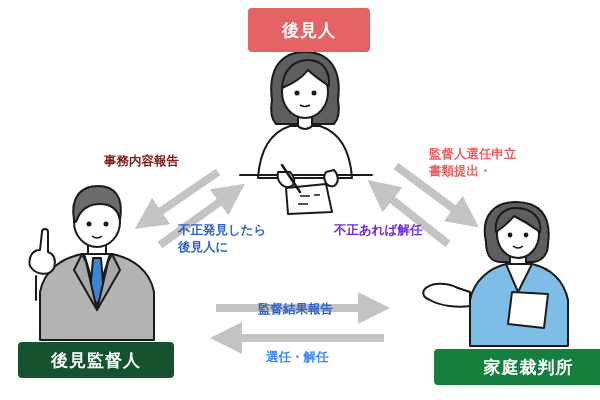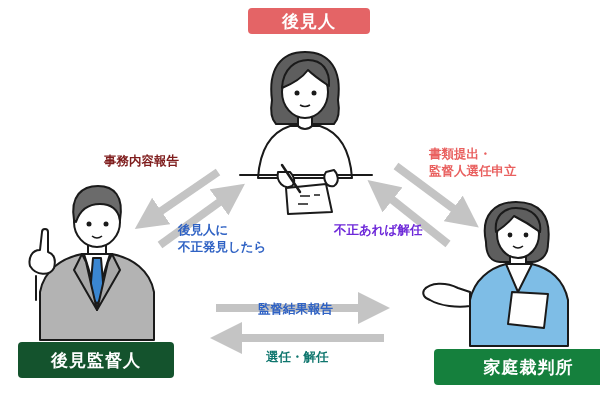--- a/index.html
+++ b/index.html
@@ -120,7 +120,7 @@
   <path d="M513,246 Q518,250 523,246" stroke="#1a1a1a" stroke-width="1.6" fill="none"></path>
 </svg>
 
-<div class="box" style="left:248px; top:8px; width:122px; height:26px; background:#e46466;">
+<div class="box" style="left:248px; top:8px; width:122px; height:44px; background:#e46466;">
   <span>後見人</span>
 </div>
 <div class="box" style="left:18px; top:342px; width:156px; height:36px; background:#14532d;">

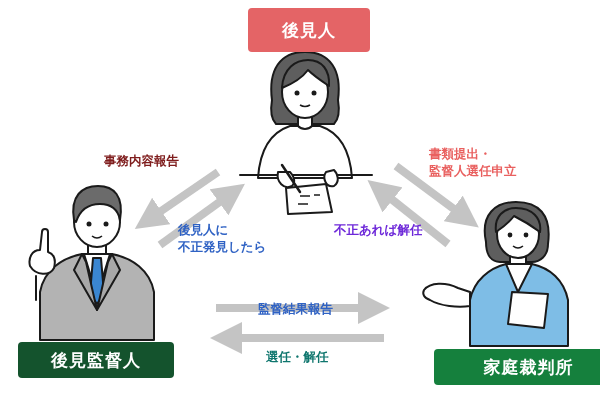--- a/index.html
+++ b/index.html
@@ -140,8 +140,8 @@
 </div>
 
 <div class="label" style="left:429px; top:145px; color:#e9605f;">
+  <div>監督人選任申立</div>
   <div>書類提出・</div>
-  <div>監督人選任申立</div>
 </div>
 
 <div class="label" style="left:334px; top:221px; color:#6d28d9;">

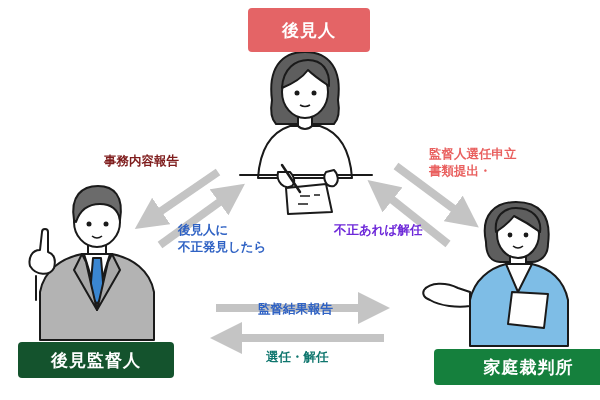--- a/index.html
+++ b/index.html
@@ -135,8 +135,8 @@
 </div>
 
 <div class="label" style="left:178px; top:221px; color:#2f62c4;">
+  <div>不正発見したら</div>
   <div>後見人に</div>
-  <div>不正発見したら</div>
 </div>
 
 <div class="label" style="left:429px; top:145px; color:#e9605f;">

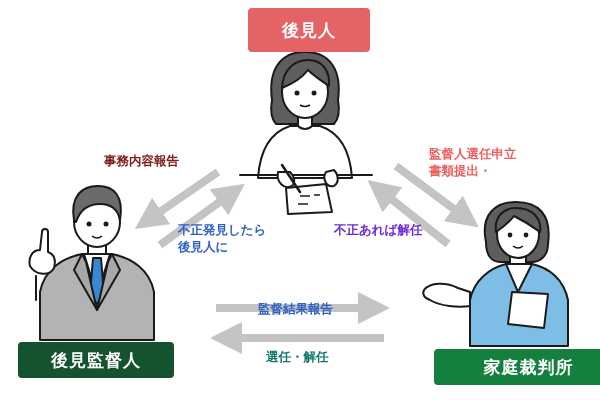--- a/index.html
+++ b/index.html
@@ -152,7 +152,7 @@
   <span>監督結果報告</span>
 </div>
 
-<div class="label" style="left:266px; top:348px; color:#0f766e;">
+<div class="label" style="left:266px; top:348px; color:#3b82f6;">
   <span>選任・解任</span>
 </div>
 

